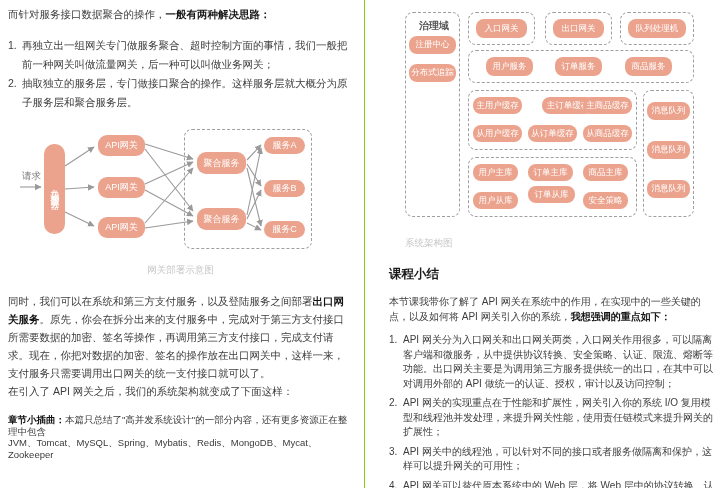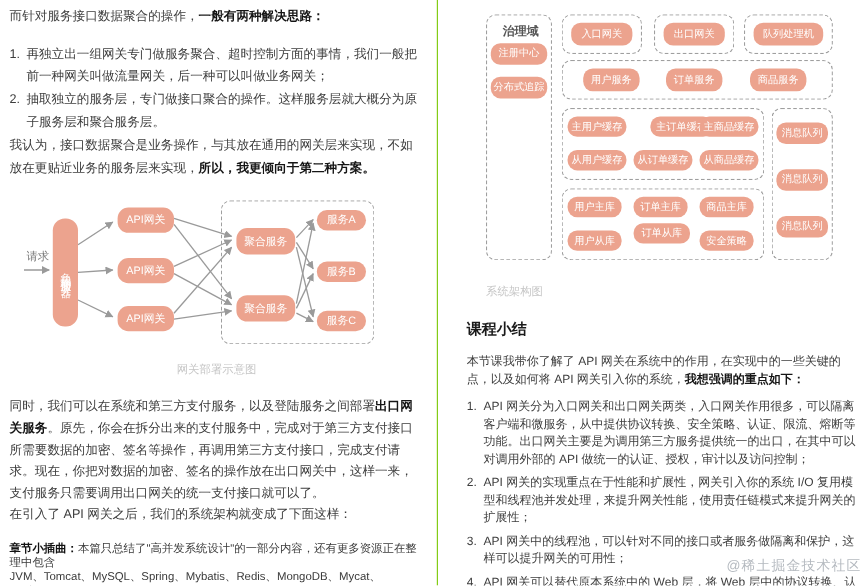--- a/index.html
+++ b/index.html
@@ -61,7 +61,6 @@
       </div>
     </div>
 
-    <p class="body"><span>我认为，接口数据聚合是业务操作，与其放在通用的网关层来实现，不如放在更贴近业务的服务层来实现，</span><b>所以，我更倾向于第二种方案。</b></p>
 
     <div class="diagram1">
       <svg class="arrows" width="345" height="130">

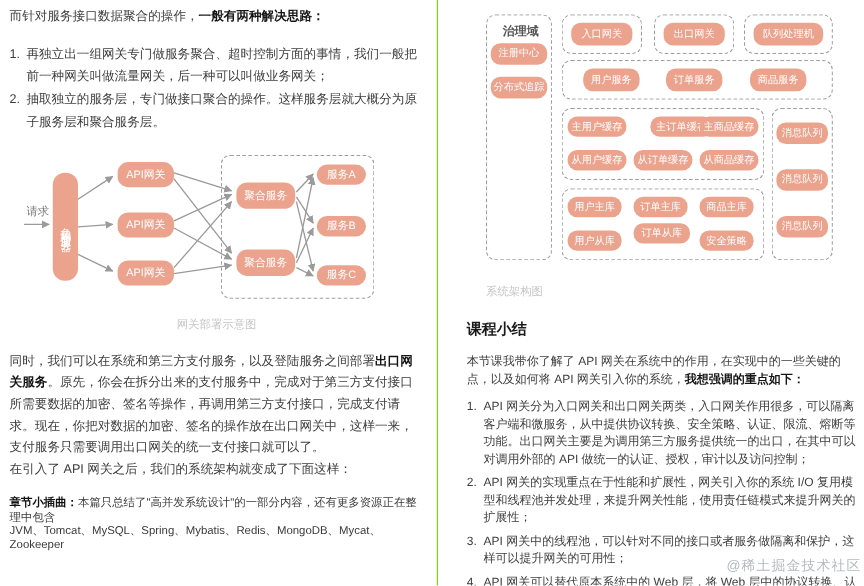--- a/index.html
+++ b/index.html
@@ -180,7 +180,6 @@
       </div>
     </div>
 
-    <div class="watermark">@稀土掘金技术社区</div>
   </div>
 </div>
 

